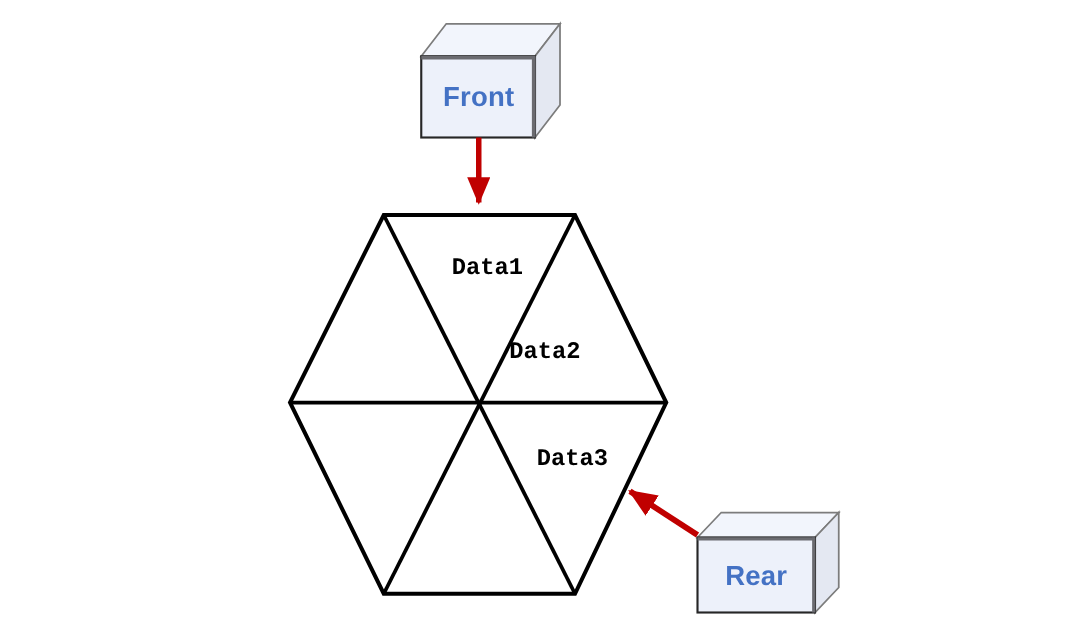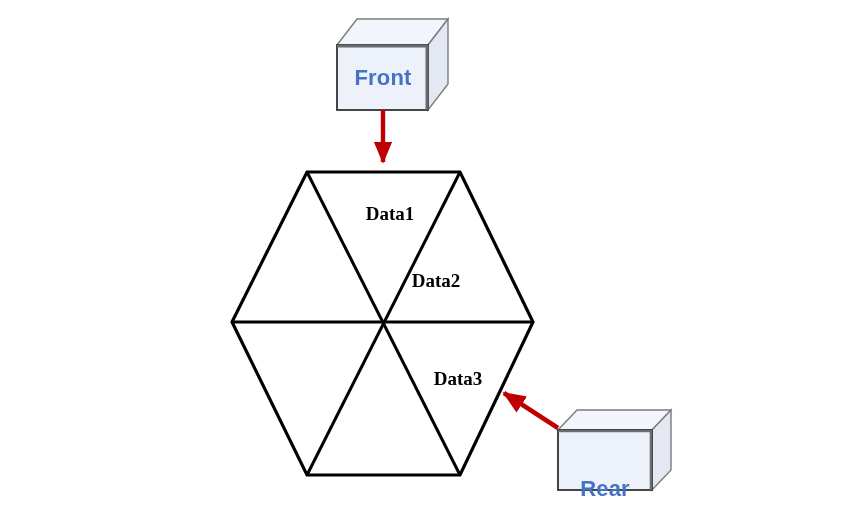--- a/index.html
+++ b/index.html
@@ -36,7 +36,7 @@
   }
   .seg-label {
     position: absolute;
-    font-family: Liberation Serif, serif;
+    font-family: Liberation Mono, monospace;
     font-weight: bold;
     font-size: 19px;
     color: #000000;

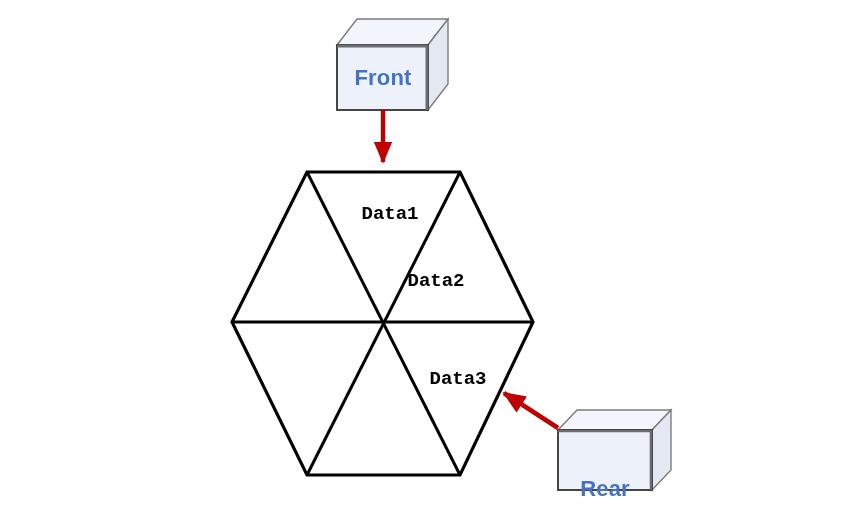--- a/index.html
+++ b/index.html
@@ -102,7 +102,7 @@
 
   <div class="seg-label ctr" style="left:436px; top:281px;">Data2</div>
 
-  <div class="seg-label ctr" style="left:458px; top:379px;">Data3</div>
+  <div class="seg-label ctr" style="left:458px; top:367px;">Data3</div>
 
 </div>
 

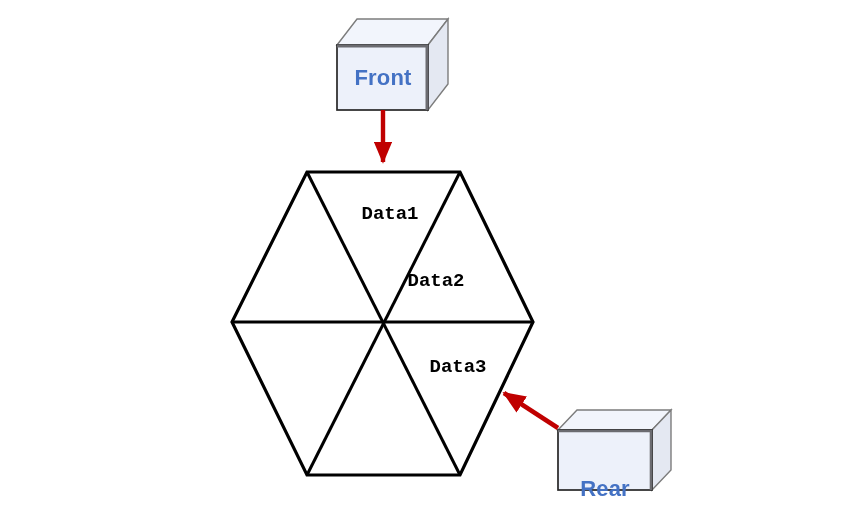--- a/index.html
+++ b/index.html
@@ -96,7 +96,7 @@
 
   <div class="cube-label ctr" style="left:383px; top:78px;">Front</div>
 
-  <div class="cube-label ctr" style="left:605px; top:489px;">Rear</div>
+  <div class="cube-label ctr" style="left:605px; top:461px;">Rear</div>
 
   <div class="seg-label ctr" style="left:390px; top:214px;">Data1</div>
 

